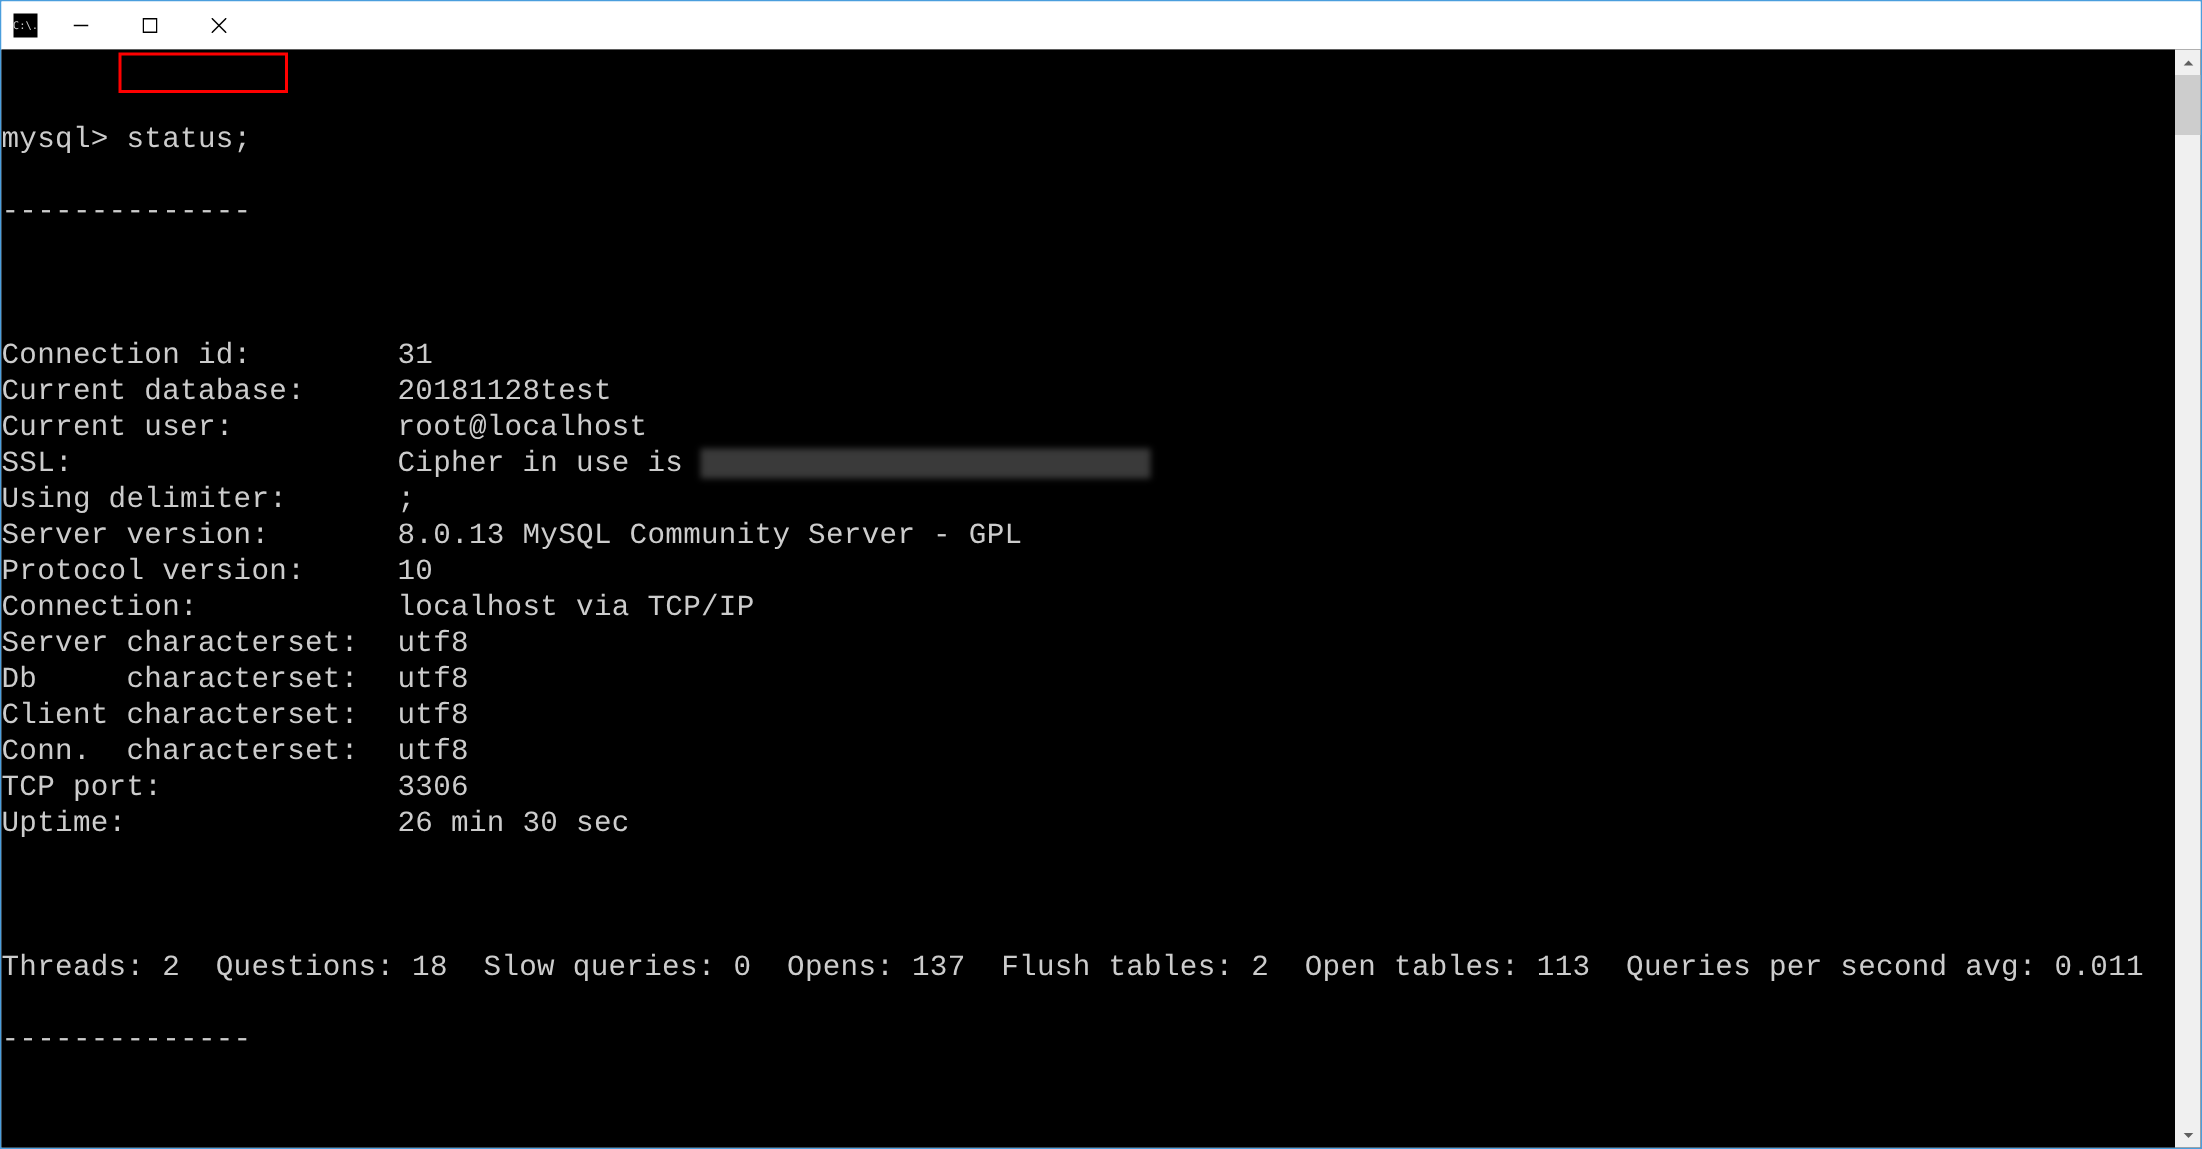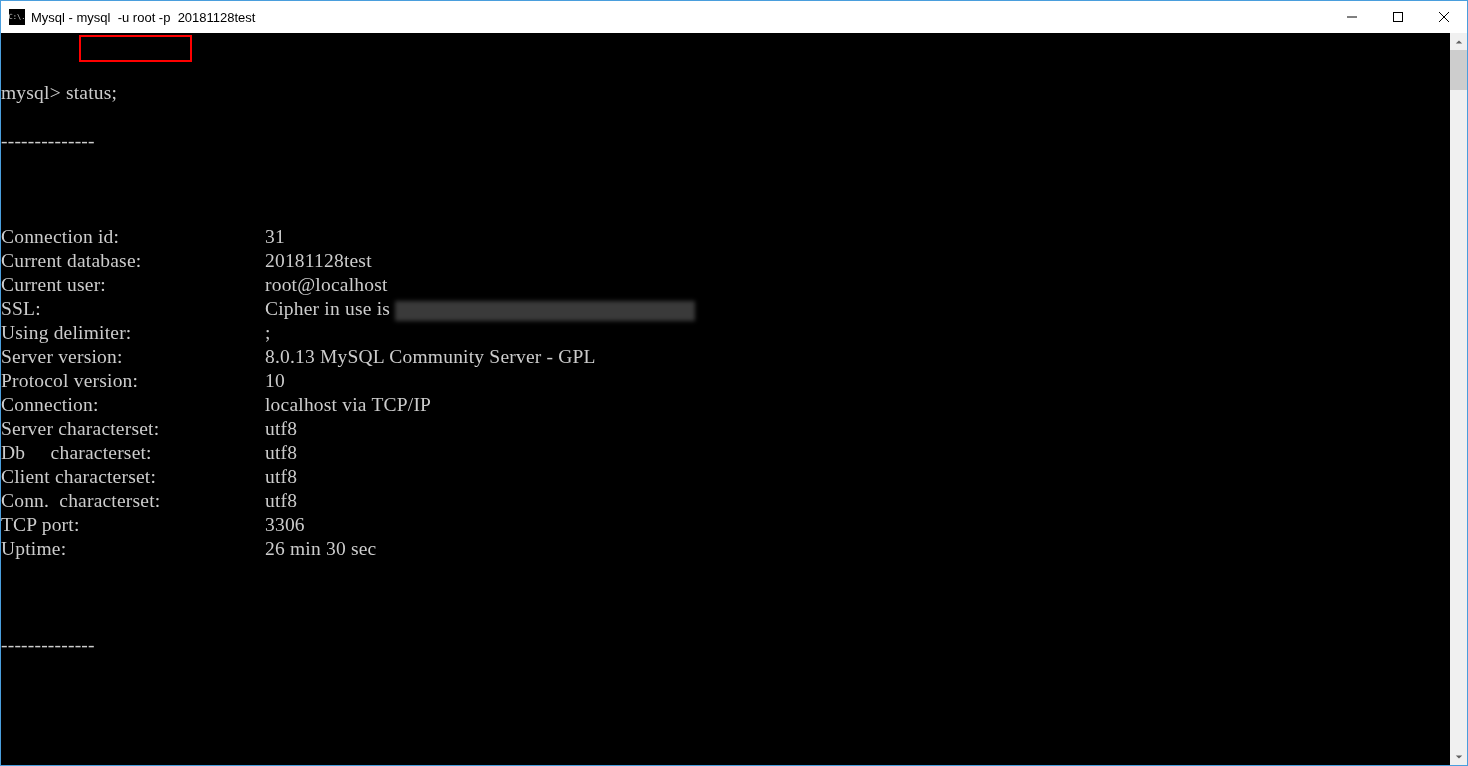--- a/index.html
+++ b/index.html
@@ -145,7 +145,6 @@
     <div class="titlebar-icon">
       <span>C:\.</span>
     </div>
-    <div class="titlebar-text">Mysql - mysql  -u root -p  20181128test</div>
     <div class="window-controls">
       <div class="window-control">
         <svg viewBox="0 0 10 10">

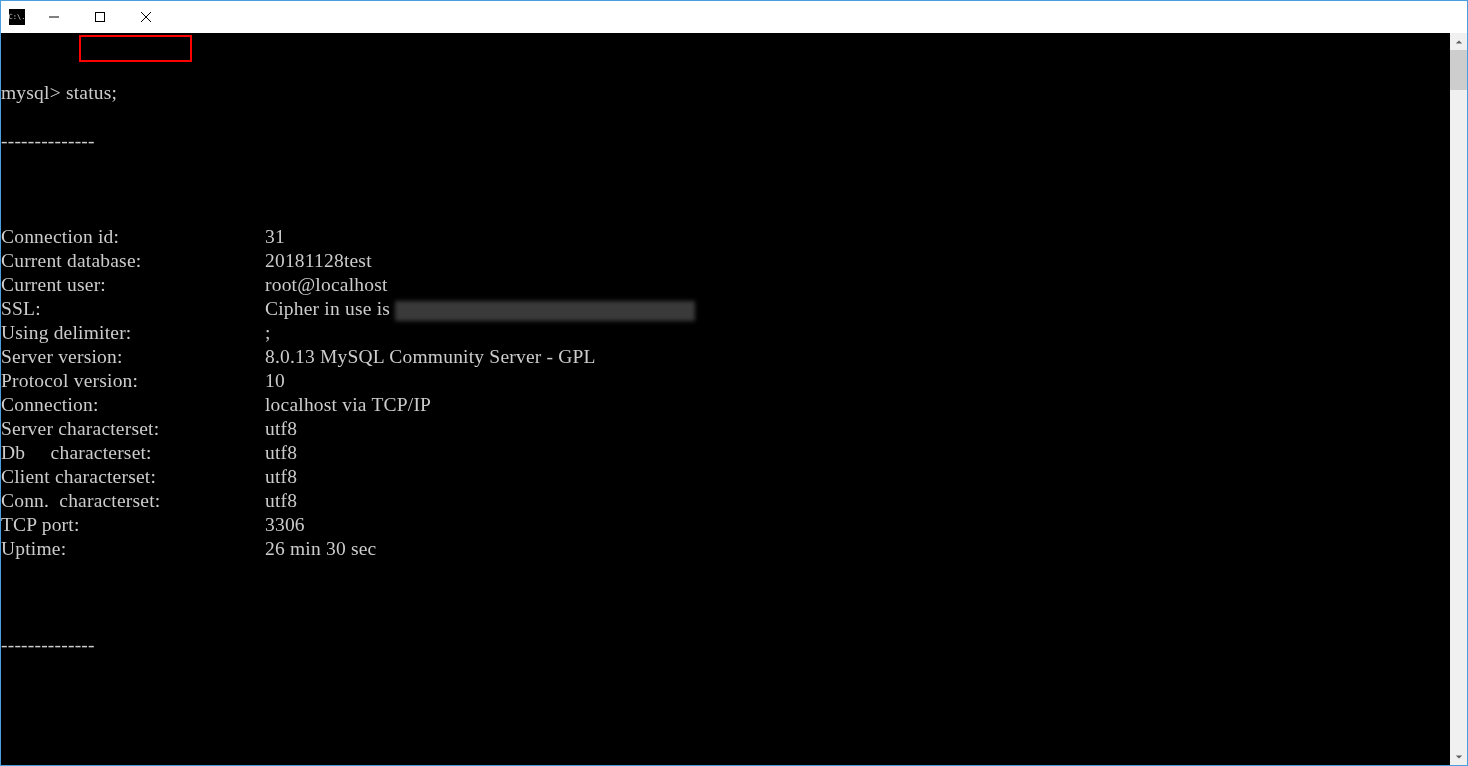--- a/index.html
+++ b/index.html
@@ -74,7 +74,7 @@
       flex: 1;
       background: #000;
       color: #ccc;
-      font-family: Liberation Serif, serif;
+      font-family: Liberation Mono, monospace;
       font-size: 19.5px;
       line-height: 24px;
       padding: 0;

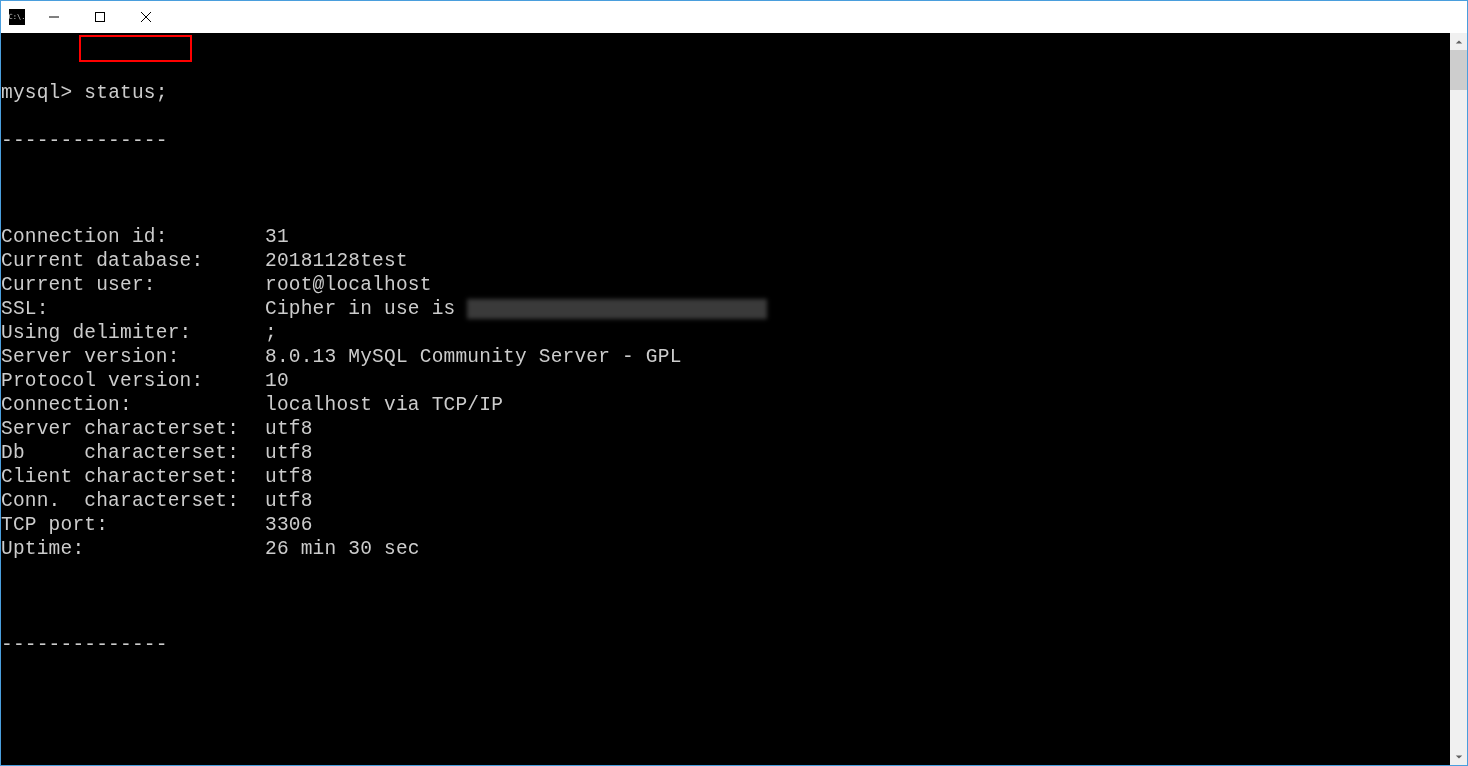--- a/index.html
+++ b/index.html
@@ -173,6 +173,7 @@
 <span class="term-line"></span>
 <div id="kv-fields"><span class="term-line"><span class="kv-label">Connection id:</span><span>31</span></span><span class="term-line"><span class="kv-label">Current database:</span><span>20181128test</span></span><span class="term-line"><span class="kv-label">Current user:</span><span>root@localhost</span></span><span class="term-line"><span class="kv-label">SSL:</span><span>Cipher in use is </span><span class="censor"></span></span><span class="term-line"><span class="kv-label">Using delimiter:</span><span>;</span></span><span class="term-line"><span class="kv-label">Server version:</span><span>8.0.13 MySQL Community Server - GPL</span></span><span class="term-line"><span class="kv-label">Protocol version:</span><span>10</span></span><span class="term-line"><span class="kv-label">Connection:</span><span>localhost via TCP/IP</span></span><span class="term-line"><span class="kv-label">Server characterset:</span><span>utf8</span></span><span class="term-line"><span class="kv-label">Db     characterset:</span><span>utf8</span></span><span class="term-line"><span class="kv-label">Client characterset:</span><span>utf8</span></span><span class="term-line"><span class="kv-label">Conn.  characterset:</span><span>utf8</span></span><span class="term-line"><span class="kv-label">TCP port:</span><span>3306</span></span><span class="term-line"><span class="kv-label">Uptime:</span><span>26 min 30 sec</span></span></div>
 <span class="term-line"></span>
+<span class="term-line">Threads: 2  Questions: 18  Slow queries: 0  Opens: 137  Flush tables: 2  Open tables: 113  Queries per second avg: 0.011</span>
 <span class="term-line">--------------</span>
 
 

